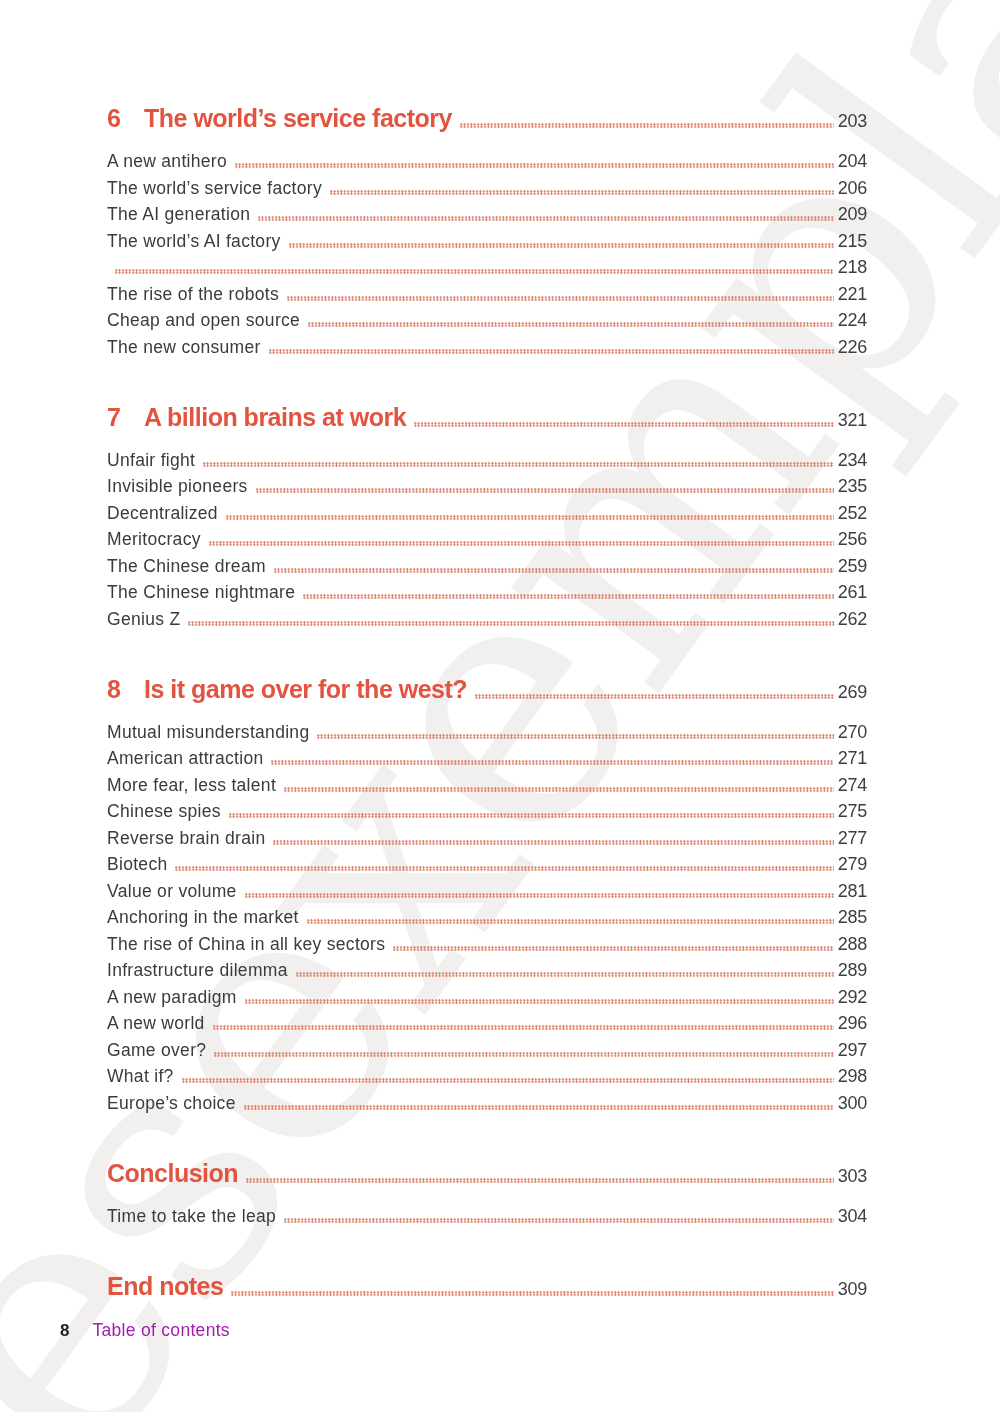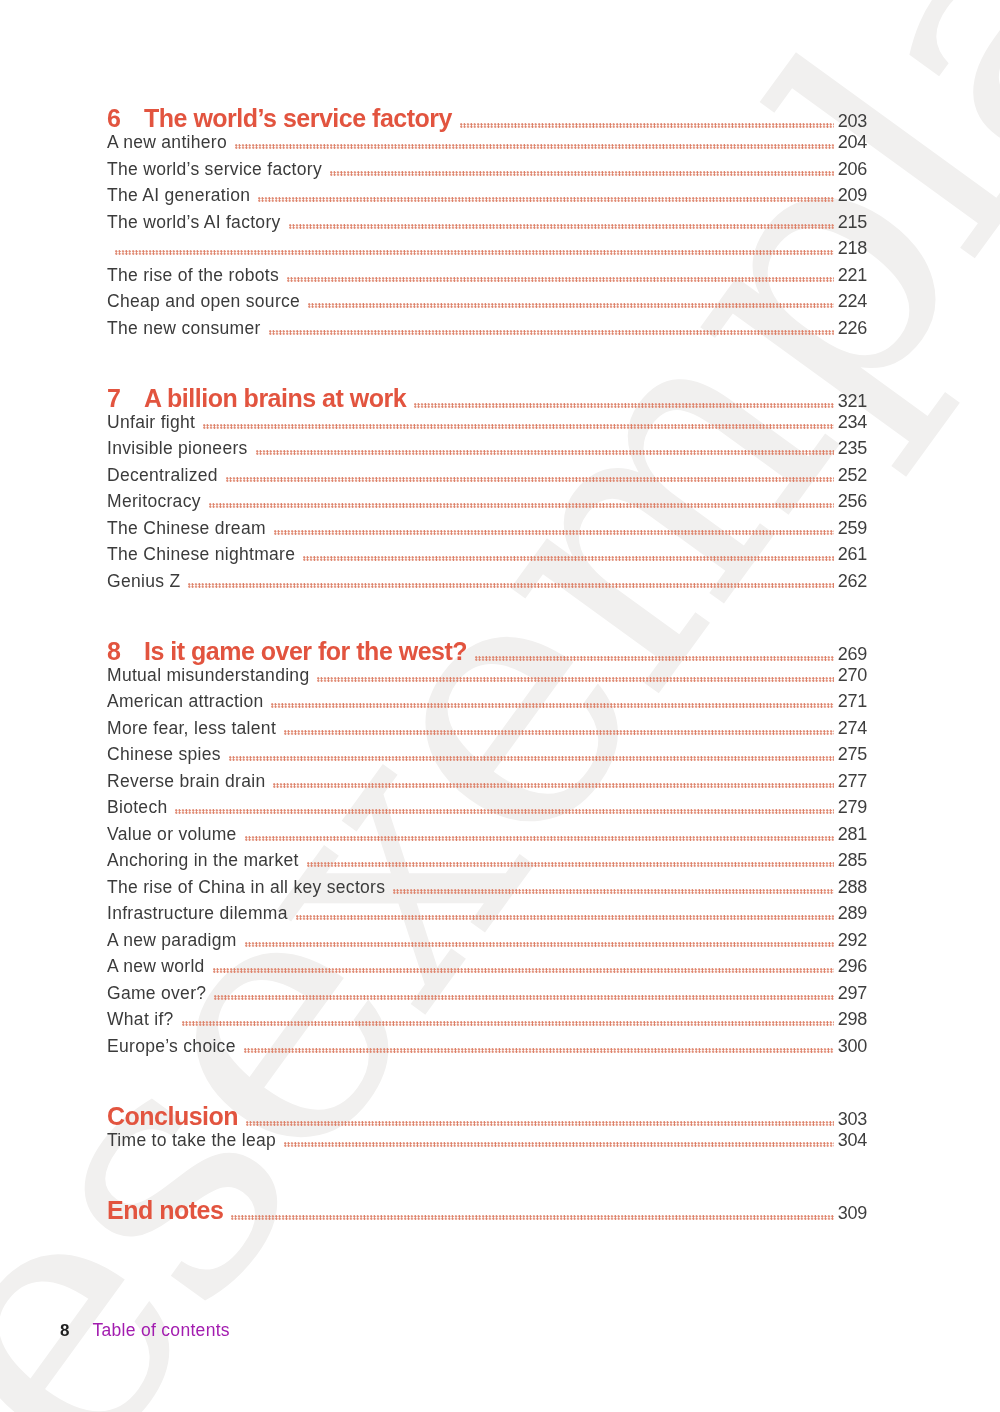--- a/index.html
+++ b/index.html
@@ -66,7 +66,7 @@
     letter-spacing:-0.3px;
   }
   .heading-row .page-num{line-height:22px;text-align:right;}
-  .items{margin-top:0;}
+  .items{margin-top:19px;}
   .row{
     display:flex;align-items:flex-end;
     margin-top:6.5px;

